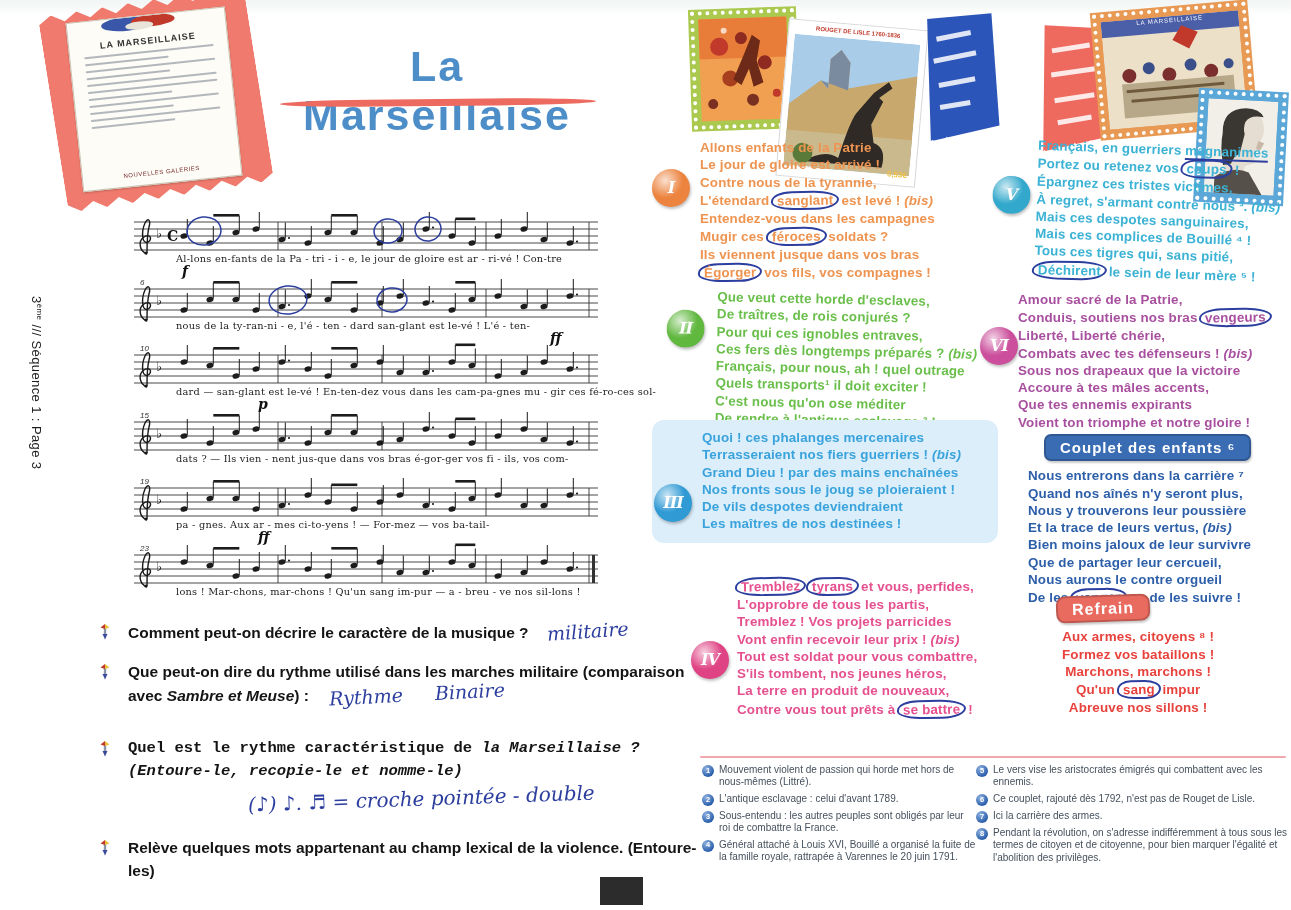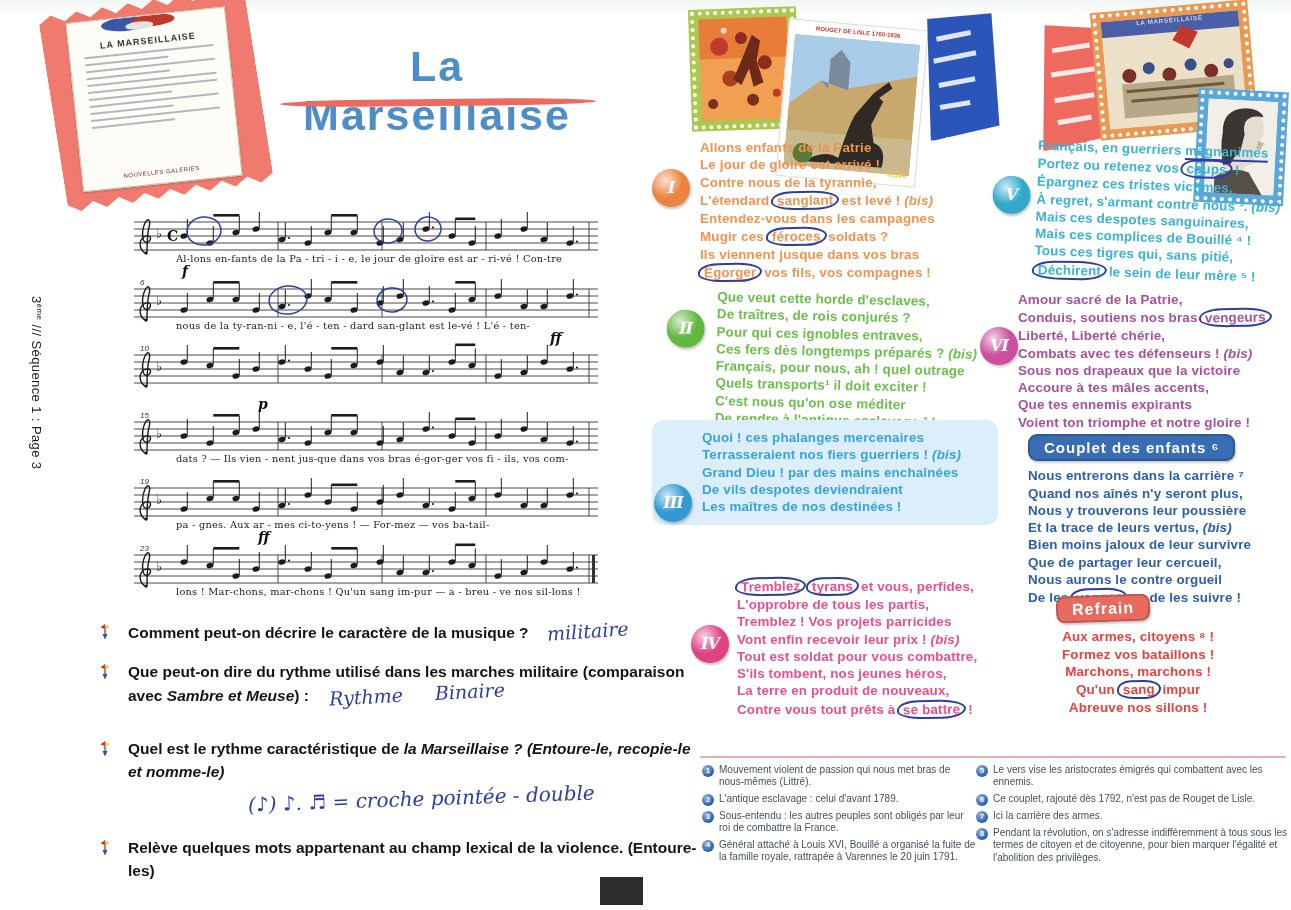--- a/index.html
+++ b/index.html
@@ -373,6 +373,7 @@
           <rect x="201.3" y="4" width="26" height="2.6" fill="#1c1c1c"></rect>
           <rect x="325.3" y="0.5" width="20" height="2.6" fill="#1c1c1c"></rect>
         </svg>
+        <div class="lyrics">dard — san-glant est le-vé ! En-ten-dez vous dans les cam-pa-gnes mu - gir ces fé-ro-ces sol-</div>
         <span class="dyn" style="left: 128px;">p</span>
       </div>
       <div class="stave-row">

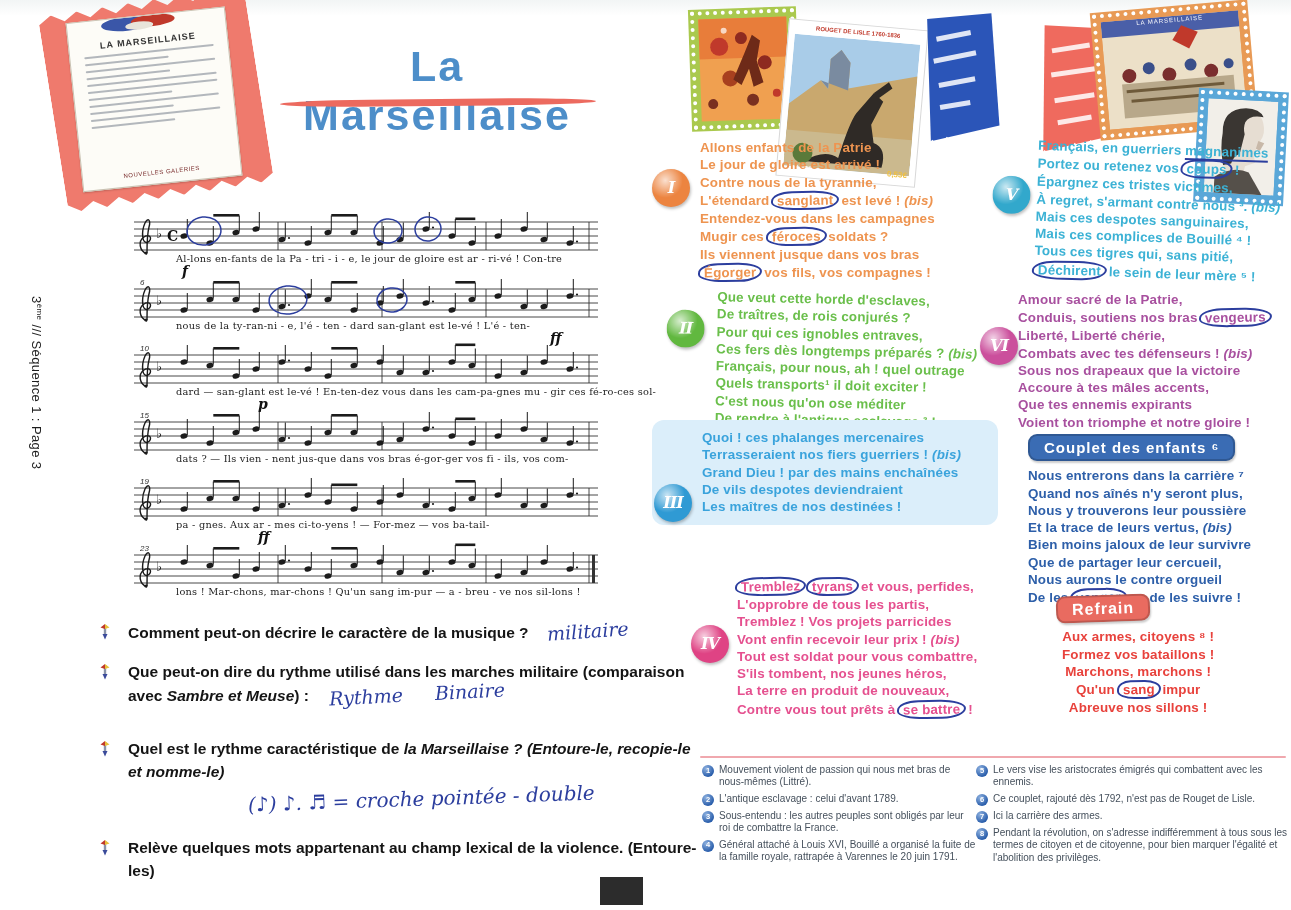--- a/index.html
+++ b/index.html
@@ -63,7 +63,7 @@
   .vheader{display:inline-block;color:#fff;font-weight:bold;font-size:15px;
     padding:3px 14px;border-radius:9px;border:2px solid rgba(0,0,0,.18);
     box-shadow:1px 2px 2px rgba(0,0,0,.2);margin-bottom:6px;letter-spacing:1px;}
-  #verse-7 .vheader{}
+  #verse-7 .vheader{margin-left:16px;border-radius:7px;}
   #verse-8 .vheader{transform:rotate(-2deg);margin-left:14px;font-size:16px;}
   #verse-8 .vlines{margin-left:20px;text-align:center;}
   

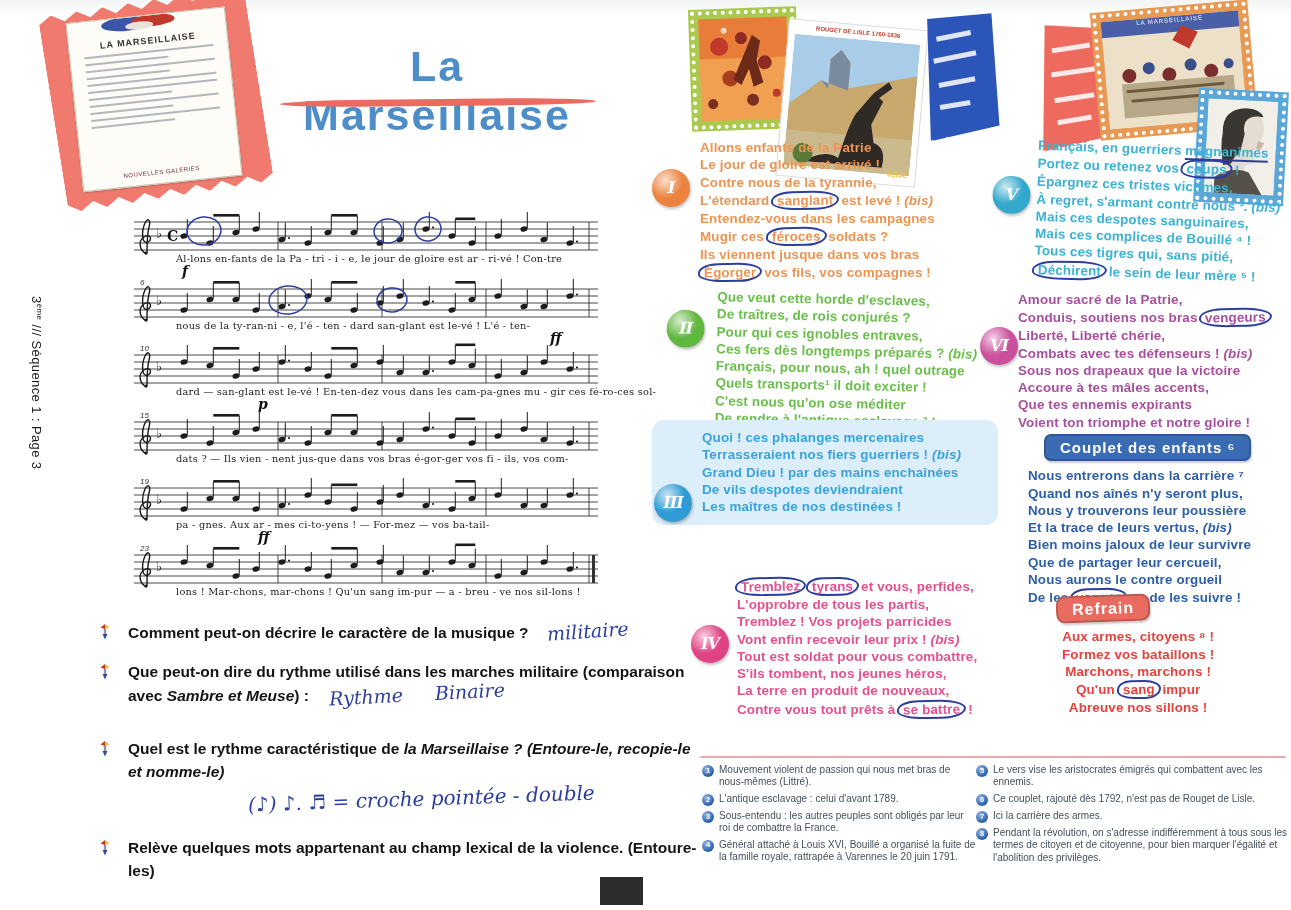--- a/index.html
+++ b/index.html
@@ -629,6 +629,7 @@
         <div class="vline">Quoi ! ces phalanges mercenaires</div>
         <div class="vline">Terrasseraient nos fiers guerriers ! <span class="bis">(bis)</span></div>
         <div class="vline">Grand Dieu ! par des mains enchaînées</div>
+        <div class="vline">Nos fronts sous le joug se ploieraient !</div>
         <div class="vline">De vils despotes deviendraient</div>
         <div class="vline">Les maîtres de nos destinées !</div>
       </div>

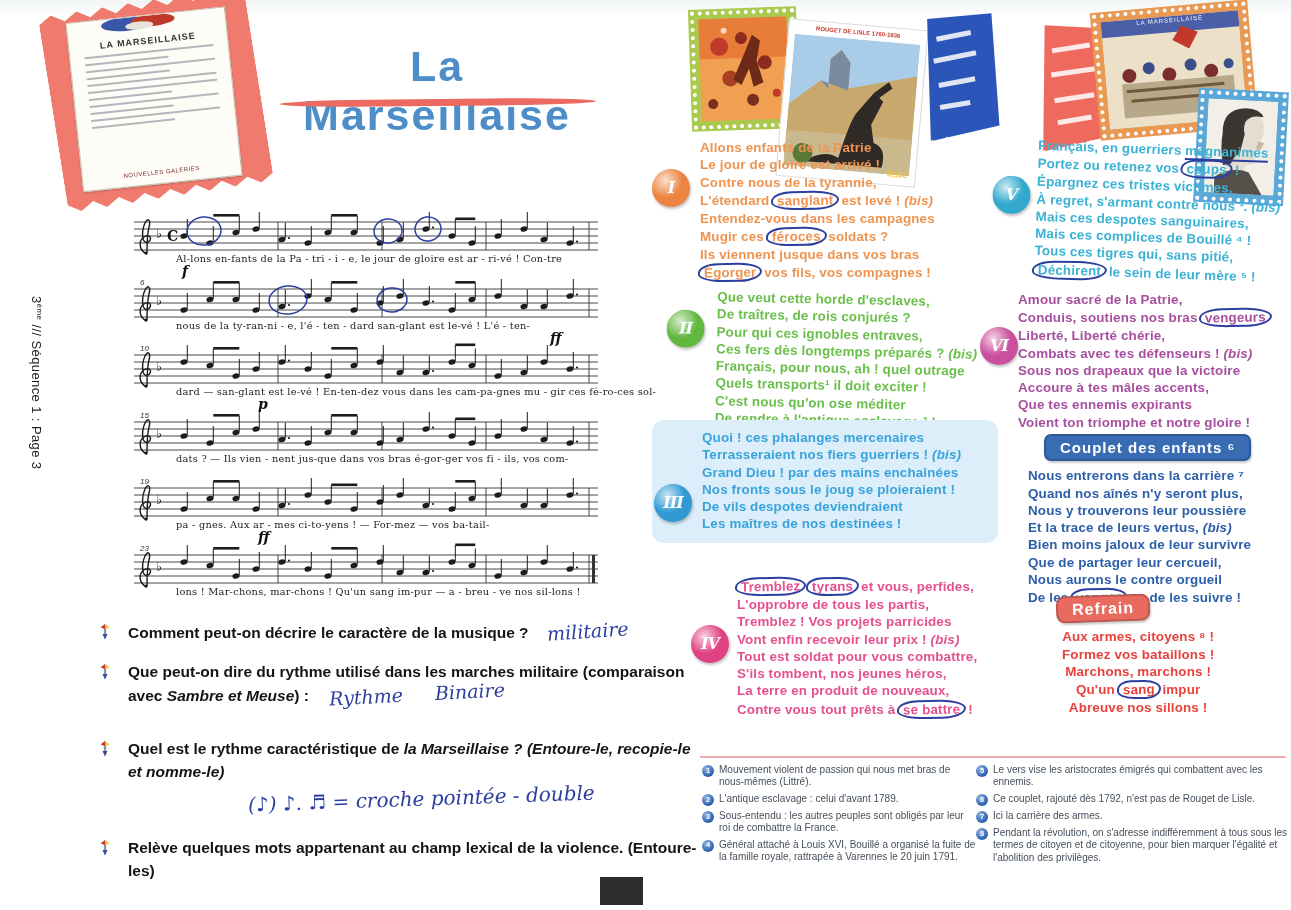--- a/index.html
+++ b/index.html
@@ -57,7 +57,7 @@
   #verse-1 .vbadge{left:-48px;top:30px;}
   #verse-2 .vbadge{left:-50px;top:22px;}
   #verse-3 .vbadge{left:2px;top:64px;}
-  #verse-4 .vbadge{left:-46px;top:48px;text-align:right;}
+  #verse-4 .vbadge{left:-46px;top:64px;text-align:right;}
   #verse-5 .vbadge{left:-44px;top:40px;}
   #verse-6 .vbadge{left:-38px;top:36px;}
   .vheader{display:inline-block;color:#fff;font-weight:bold;font-size:15px;

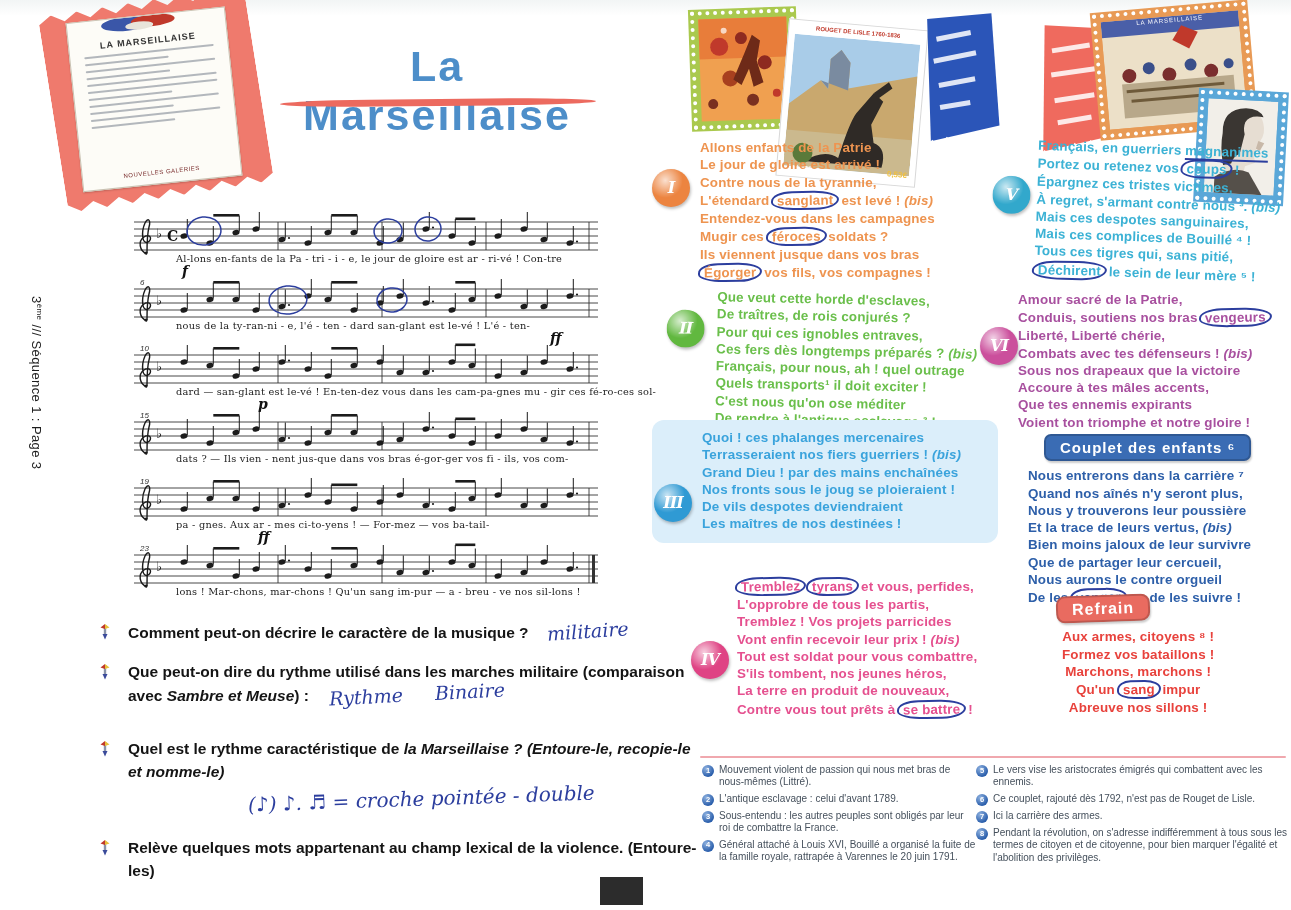--- a/index.html
+++ b/index.html
@@ -576,7 +576,7 @@
     <span class="hw answer-2">Rythme Binaire</span>
   </div>
 
-  <div class="question" style="top:737px;left:96px;">
+  <div class="question" style="top:737px;left:96px;font-family:Liberation Mono, monospace;">
     <span class="dart"><svg width="15" height="18">
           <path d="M7 3 V13" stroke="#8a93a8" stroke-width="2.4"></path>
           <path d="M4.5 12 h5 L7 17.5 Z" fill="#3a4a9a"></path>

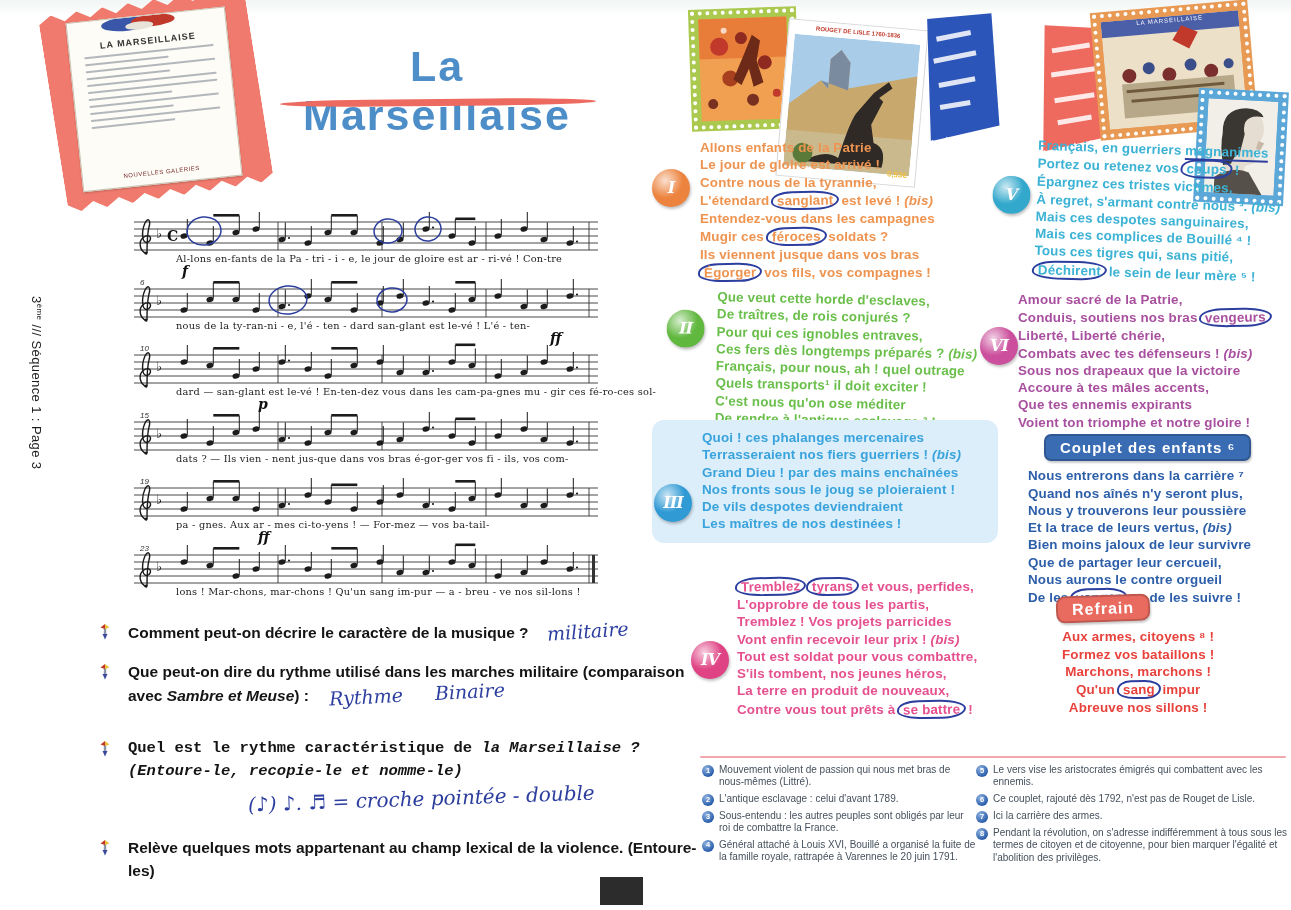--- a/index.html
+++ b/index.html
@@ -695,7 +695,7 @@
   <div class="footnotes" id="fn-left">
       <div class="fn-item">
         <span class="fn-num">1</span>
-        <span>Mouvement violent de passion qui nous met bras de nous-mêmes (Littré).</span>
+        <span>Mouvement violent de passion qui horde met hors de nous-mêmes (Littré).</span>
       </div>
       <div class="fn-item">
         <span class="fn-num">2</span>

